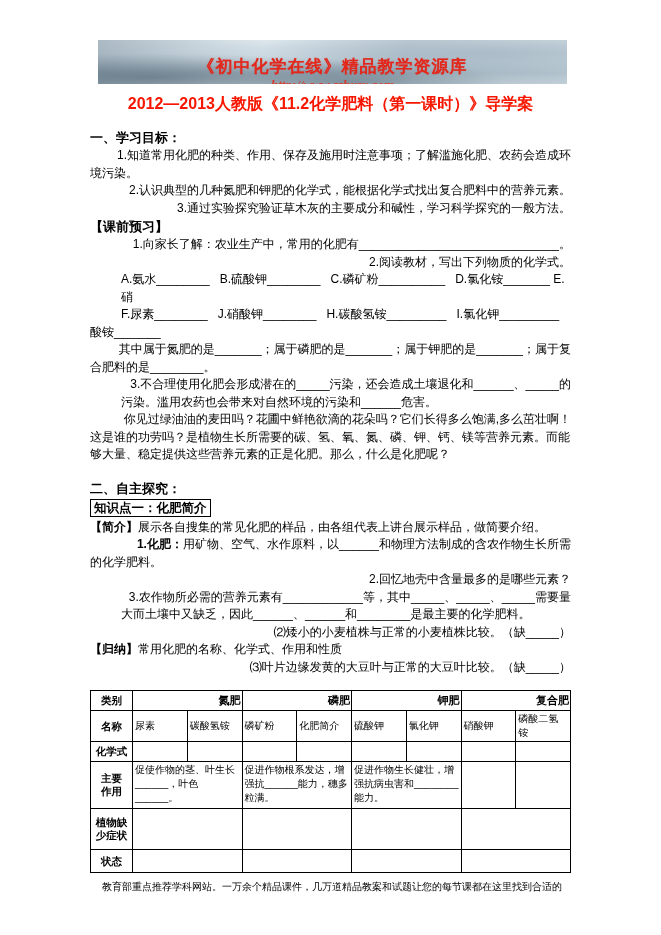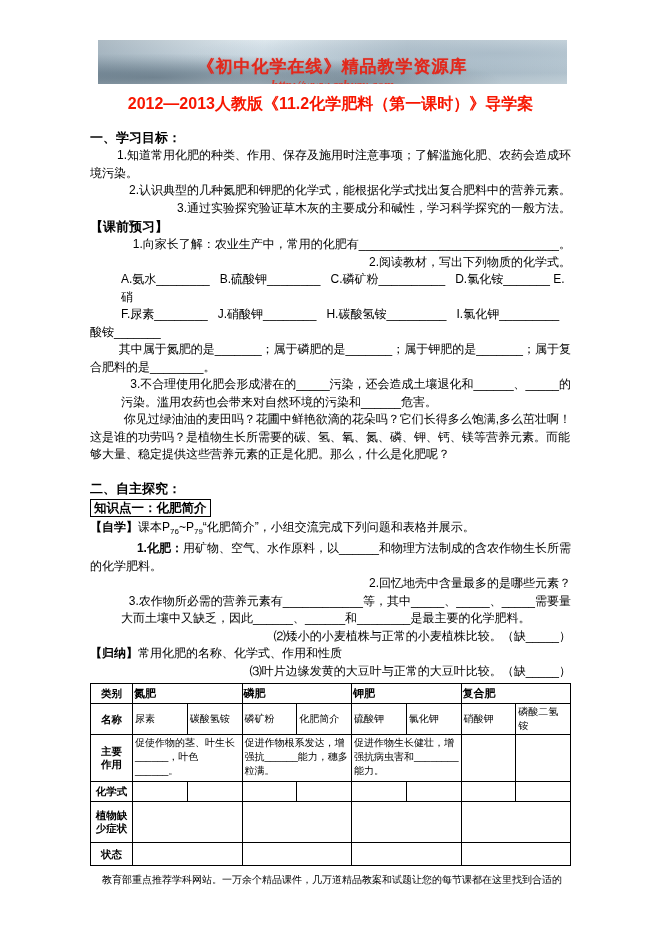--- a/index.html
+++ b/index.html
@@ -86,6 +86,7 @@
   <div>
     <span class="topic-box">知识点一：化肥简介</span>
   </div>
+  <div class="ln"><span class="inline-b">【简介】</span><span>展示各自搜集的常见化肥的样品，由各组代表上讲台展示样品，做简要介绍。</span></div>
   <div class="ln"><span class="inline-b">【自学】</span><span>课本P</span><sub>76</sub><span>~P</span><sub>79</sub><span>“化肥简介”，小组交流完成下列问题和表格并展示。</span></div>
   <div class="ln i2"><span class="inline-b">1.化肥：</span><span>用矿物、空气、水作原料，以______和物理方法制成的含农作物生长所需</span></div>
   <div class="ln">的化学肥料。</div>

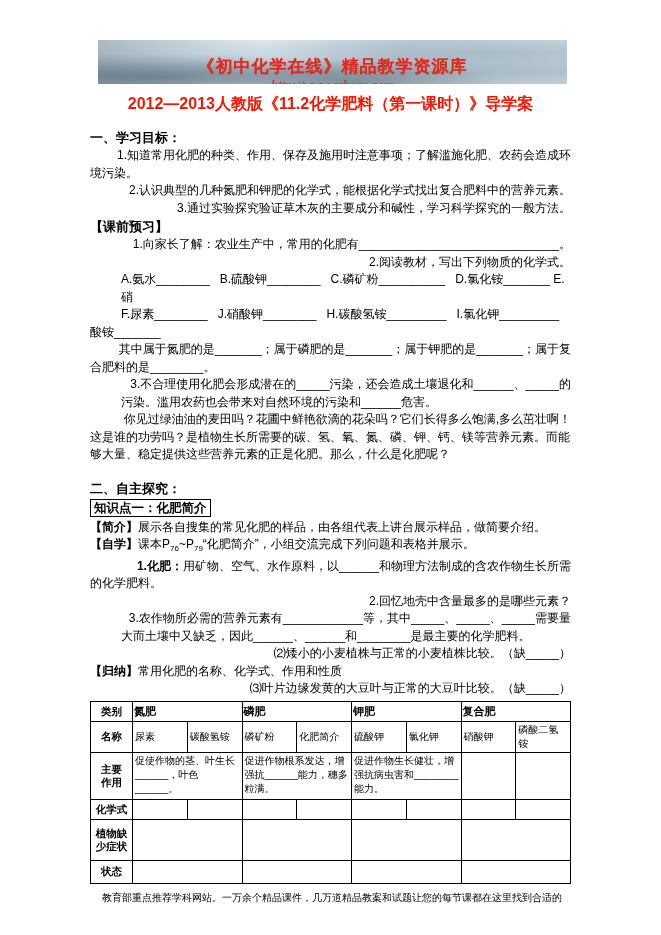--- a/index.html
+++ b/index.html
@@ -87,7 +87,6 @@
     <span class="topic-box">知识点一：化肥简介</span>
   </div>
   <div class="ln"><span class="inline-b">【简介】</span><span>展示各自搜集的常见化肥的样品，由各组代表上讲台展示样品，做简要介绍。</span></div>
-  <div class="ln"><span class="inline-b">【自学】</span><span>课本P</span><sub>76</sub><span>~P</span><sub>79</sub><span>“化肥简介”，小组交流完成下列问题和表格并展示。</span></div>
   <div class="ln i2"><span class="inline-b">1.化肥：</span><span>用矿物、空气、水作原料，以______和物理方法制成的含农作物生长所需</span></div>
   <div class="ln">的化学肥料。</div>
   <div class="ln i2">2.回忆地壳中含量最多的是哪些元素？</div>

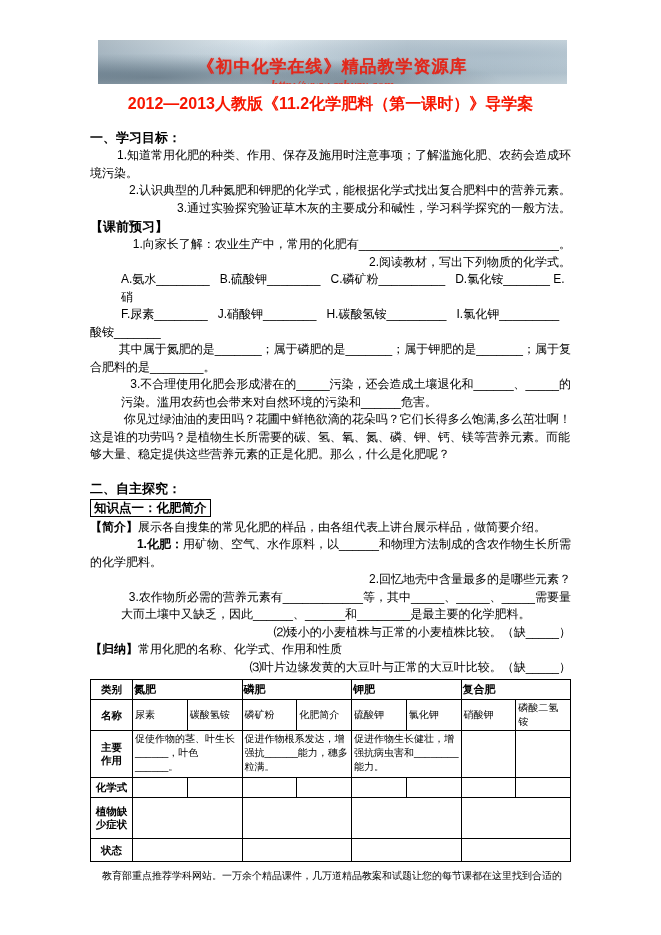--- a/index.html
+++ b/index.html
@@ -35,7 +35,7 @@
     padding:0 3px;line-height:16px;margin:1px 0 2px;}
   sub{font-size:8px;}
   
-  table.tbl{border-collapse:collapse;width:100%;table-layout:fixed;margin-top:3px;}
+  table.tbl{border-collapse:collapse;width:100%;table-layout:fixed;margin-top:14px;}
   table.tbl td{border:1px solid #000;overflow:hidden;}
   .lbl{font-weight:bold;font-size:10.5px;text-align:center;padding:1px;white-space:pre-wrap;line-height:13px;}
   .grp{font-weight:bold;font-size:11px;text-align:left;height:17px;}

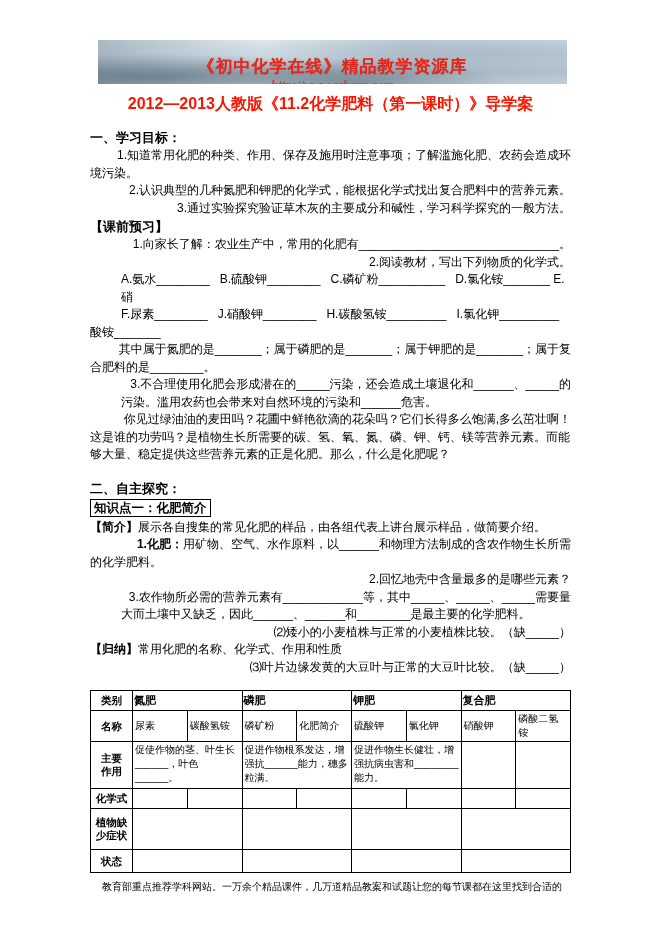--- a/index.html
+++ b/index.html
@@ -38,7 +38,7 @@
   table.tbl{border-collapse:collapse;width:100%;table-layout:fixed;margin-top:14px;}
   table.tbl td{border:1px solid #000;overflow:hidden;}
   .lbl{font-weight:bold;font-size:10.5px;text-align:center;padding:1px;white-space:pre-wrap;line-height:13px;}
-  .grp{font-weight:bold;font-size:11px;text-align:left;height:17px;}
+  .grp{font-weight:bold;font-size:11px;text-align:right;height:17px;}
   .nm{font-size:10px;padding:1px 2px;height:16px;}
   .frm{height:17px;}
   .act{font-size:10px;padding:1px 2px;vertical-align:top;line-height:14px;white-space:pre-wrap;height:44px;}

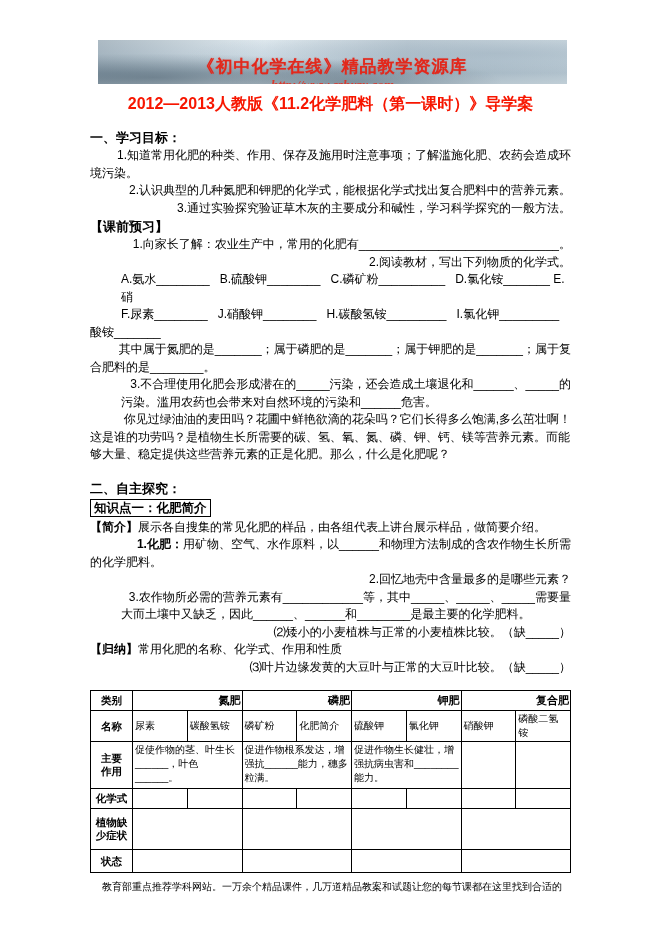--- a/index.html
+++ b/index.html
@@ -128,15 +128,6 @@
       <td class="nm">磷酸二氢铵</td>
     </tr>
     <tr>
-      <td class="lbl">主要
-作用</td>
-      <td class="act" colspan="2">促使作物的茎、叶生长______，叶色______。</td>
-      <td class="act" colspan="2">促进作物根系发达，增强抗______能力，穗多粒满。</td>
-      <td class="act" colspan="2">促进作物生长健壮，增强抗病虫害和________能力。</td>
-      <td class="act"></td>
-      <td class="act"></td>
-    </tr>
-    <tr>
       <td class="lbl">化学式</td>
       <td class="frm"></td>
       <td class="frm"></td>
@@ -146,6 +137,15 @@
       <td class="frm"></td>
       <td class="frm"></td>
       <td class="frm"></td>
+    </tr>
+    <tr>
+      <td class="lbl">主要
+作用</td>
+      <td class="act" colspan="2">促使作物的茎、叶生长______，叶色______。</td>
+      <td class="act" colspan="2">促进作物根系发达，增强抗______能力，穗多粒满。</td>
+      <td class="act" colspan="2">促进作物生长健壮，增强抗病虫害和________能力。</td>
+      <td class="act"></td>
+      <td class="act"></td>
     </tr>
     <tr>
       <td class="lbl">植物缺

